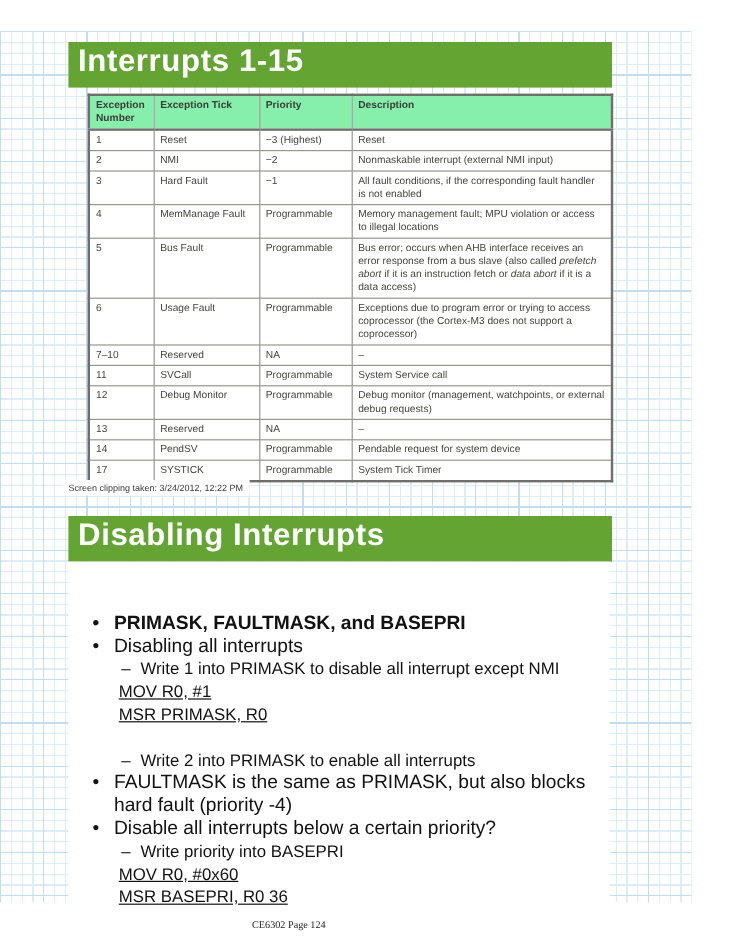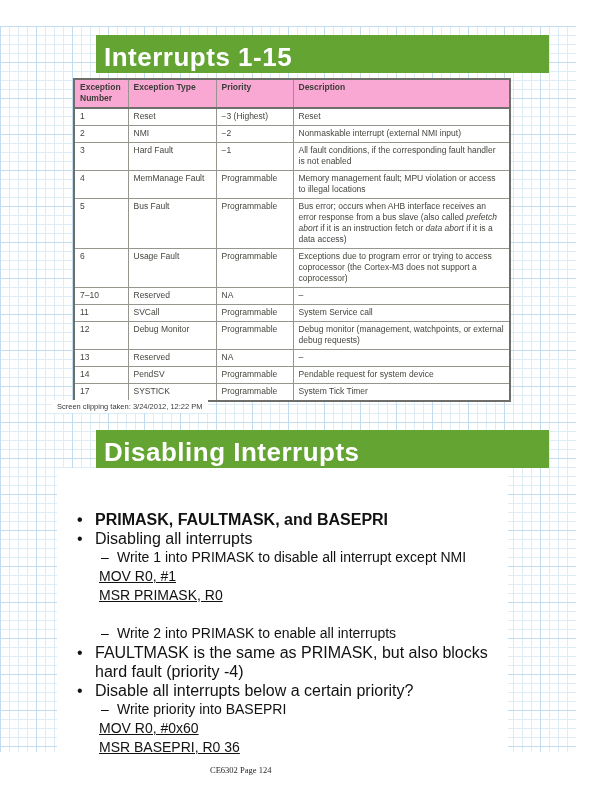--- a/index.html
+++ b/index.html
@@ -21,9 +21,9 @@
   .bar{
     position:absolute;left:57px;width:453px;height:38px;
     background:#64a433;color:#ffffff;
-    display:flex;align-items:flex-end;
+    display:flex;align-items:flex-start;
     font-weight:bold;font-size:26px;letter-spacing:0.5px;
-    padding-left:8px;box-sizing:border-box;margin-left:39px;
+    padding-left:8px;box-sizing:border-box;
   }
   .bar1{top:35px;}
   .bar2{top:430px;}

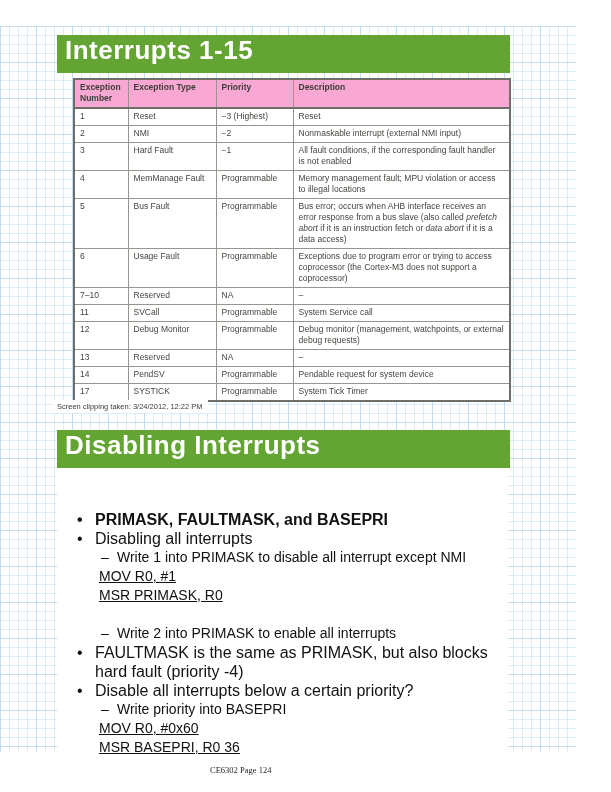--- a/index.html
+++ b/index.html
@@ -42,7 +42,7 @@
     overflow:hidden;
   }
   table.exc-table thead th{
-    background:#f9a8d4;font-weight:bold;color:#3c3c38;
+    background:#86efac;font-weight:bold;color:#3c3c38;
     border-bottom:2px solid #6e6e6a;
   }
   table.exc-table i{font-style:italic;}

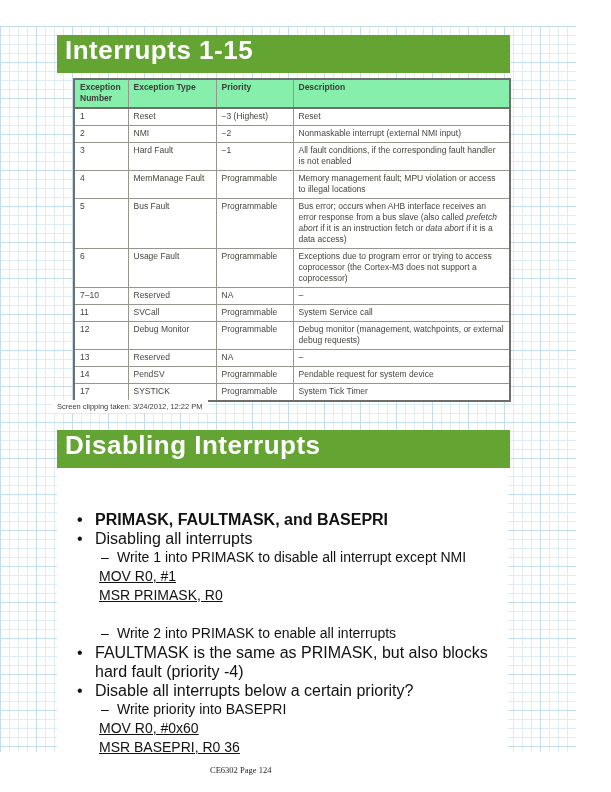--- a/index.html
+++ b/index.html
@@ -95,7 +95,7 @@
     <thead>
       <tr id="exc-head-row">
           <th>Exception Number</th>
-          <th>Exception Type</th>
+          <th>Exception Tick</th>
           <th>Priority</th>
           <th>Description</th>
         </tr>

